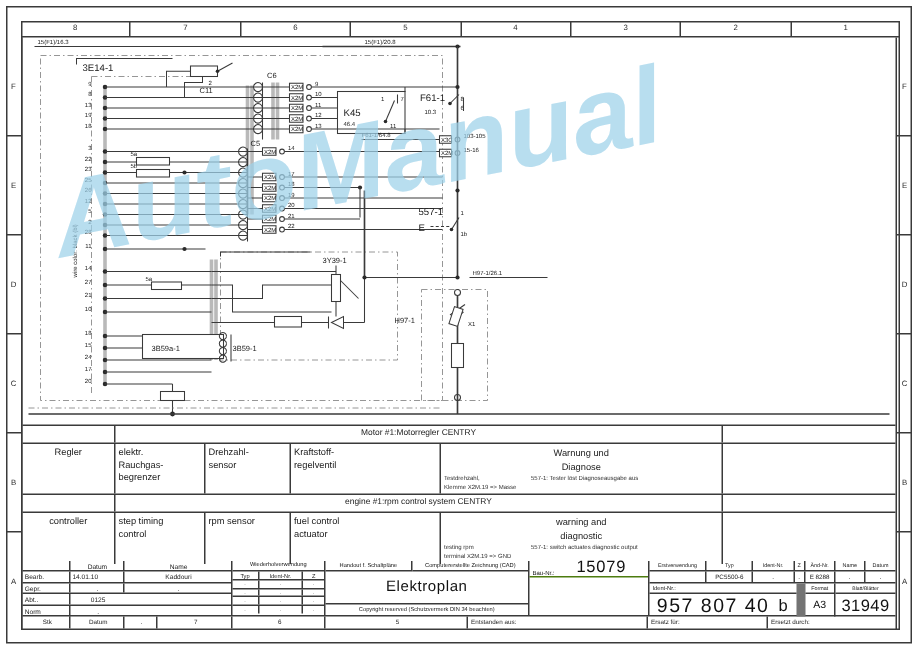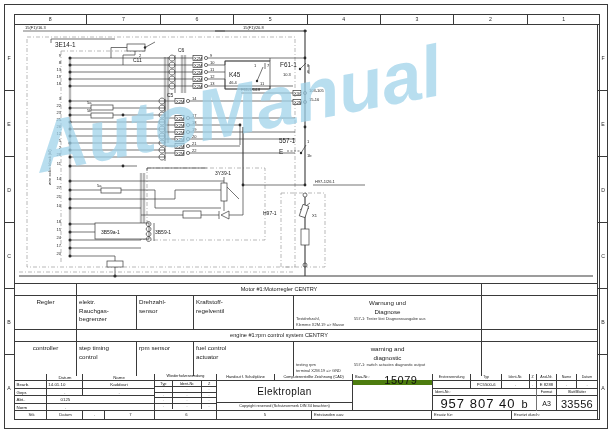--- a/index.html
+++ b/index.html
@@ -103,7 +103,7 @@
         border-top:1px solid #3a3a3a;box-sizing:border-box;}
 
   .baum{width:120px;}
-  .bnr{height:11px;display:flex;align-items:flex-start;border-bottom:5px solid #4d7c0f;
+  .bnr{height:11px;display:flex;align-items:flex-end;border-bottom:1px solid #4d7c0f;
        box-sizing:border-box;font-size:4px;padding-left:2px;}
   .bnrval{flex:1;text-align:center;font-size:11px;letter-spacing:.5px;}
   .brand{height:25px;display:flex;align-items:center;justify-content:center;}

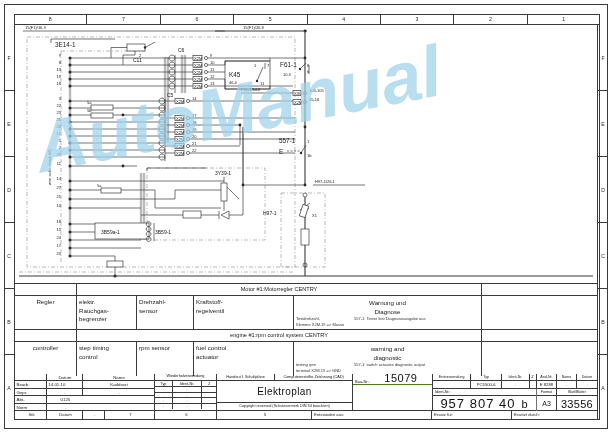--- a/index.html
+++ b/index.html
@@ -720,7 +720,7 @@
         </div>
 
         <div style="display:flex;height:22px;">
-          <div class="ident" style="width:104px;border-right:1px solid #737373;box-sizing:border-box;">
+          <div class="ident" style="width:104px;border-right:6px solid #737373;box-sizing:border-box;">
             <div class="hdr">Ident-Nr.:</div>
             <div class="val" style="height:15px">
               <span>957 807 40</span>

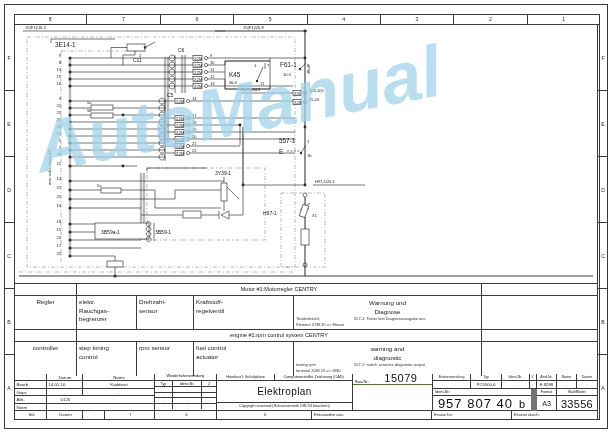--- a/index.html
+++ b/index.html
@@ -733,7 +733,7 @@
           </div>
           <div class="blt" style="width:40px;">
             <div class="hdr">Blatt/Blätter</div>
-            <div class="val" style="height:15px">33556</div>
+            <div class="val" style="height:15px">31949</div>
           </div>
         </div>
       </div>

